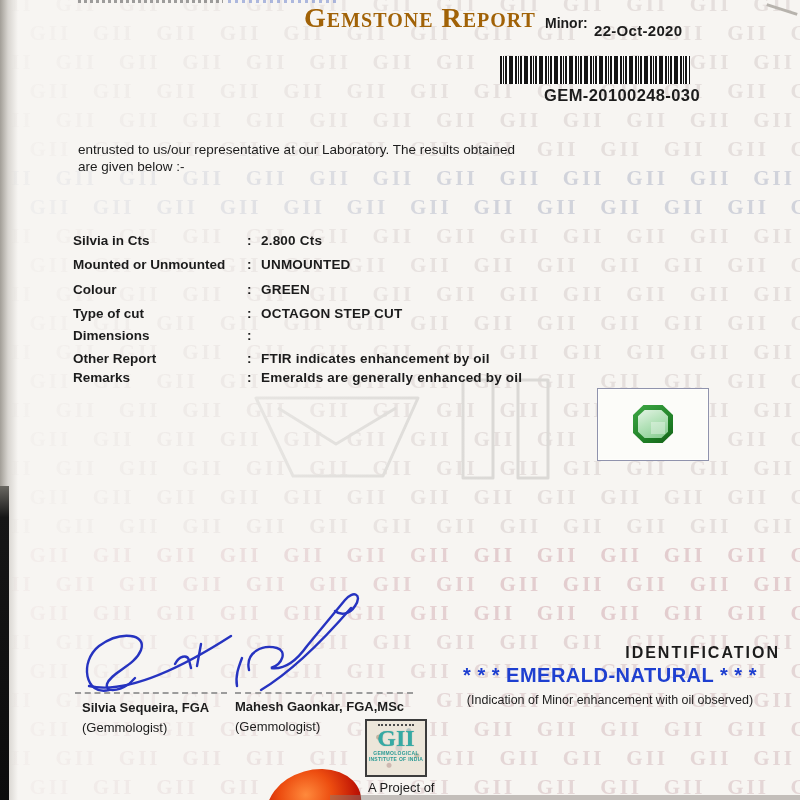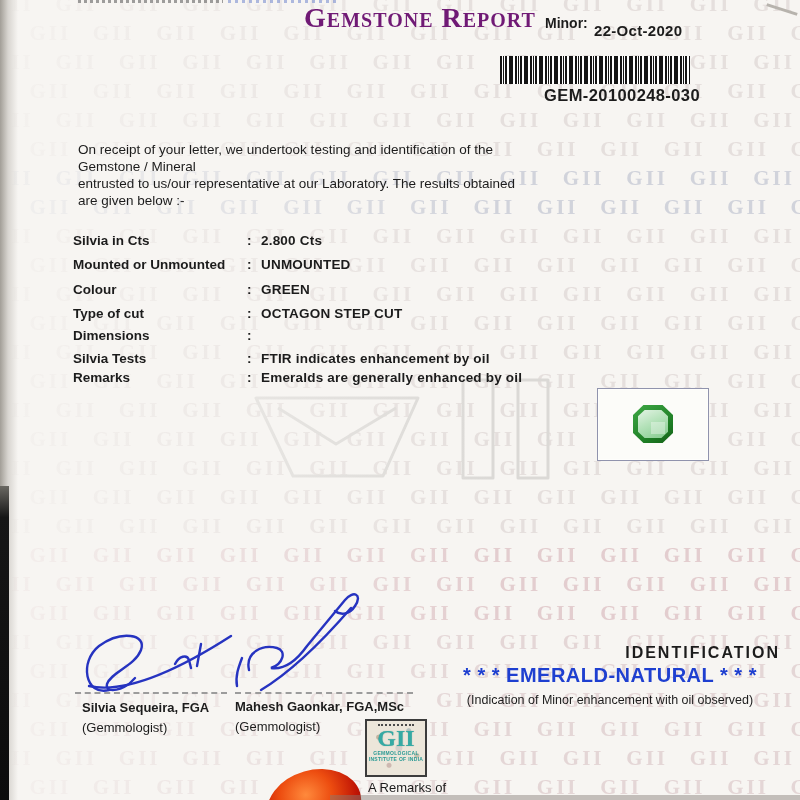--- a/index.html
+++ b/index.html
@@ -34,7 +34,7 @@
   .abs{position:absolute;}
   .title{left:290px;top:2px;width:260px;text-align:center;
     font-family:"Liberation Serif",serif;font-variant:small-caps;font-weight:700;
-    font-size:28px;letter-spacing:1px;color:#701a75;}
+    font-size:28px;letter-spacing:1px;color:#a16207;}
   .date-label{left:545px;top:15px;font-size:14px;font-weight:600;}
   .date-value{left:594px;top:22px;font-size:15px;font-weight:700;letter-spacing:.3px;}
   .barcode{left:500px;top:56px;width:190px;height:28px;background-color:#fff;

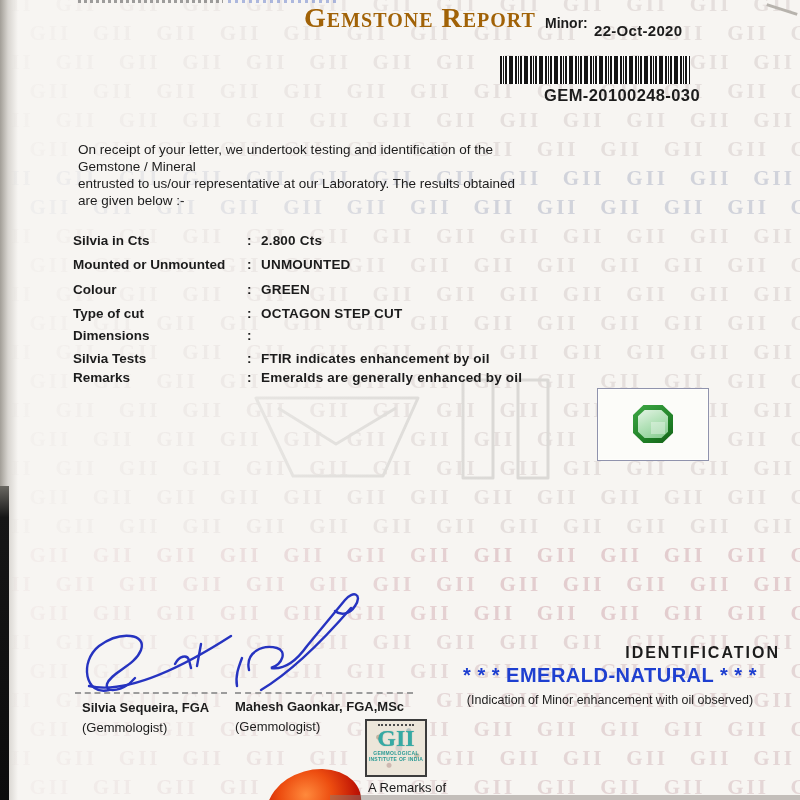--- a/index.html
+++ b/index.html
@@ -151,7 +151,6 @@
     <div class="abs barcode-text">GEM-20100248-030</div>
 
     <div class="abs intro">
-      <div>On receipt of your letter, we undertook testing and identification of the Gemstone / Mineral</div>
       <div>entrusted to us/our representative at our Laboratory. The results obtained are given below :-</div>
     </div>
 

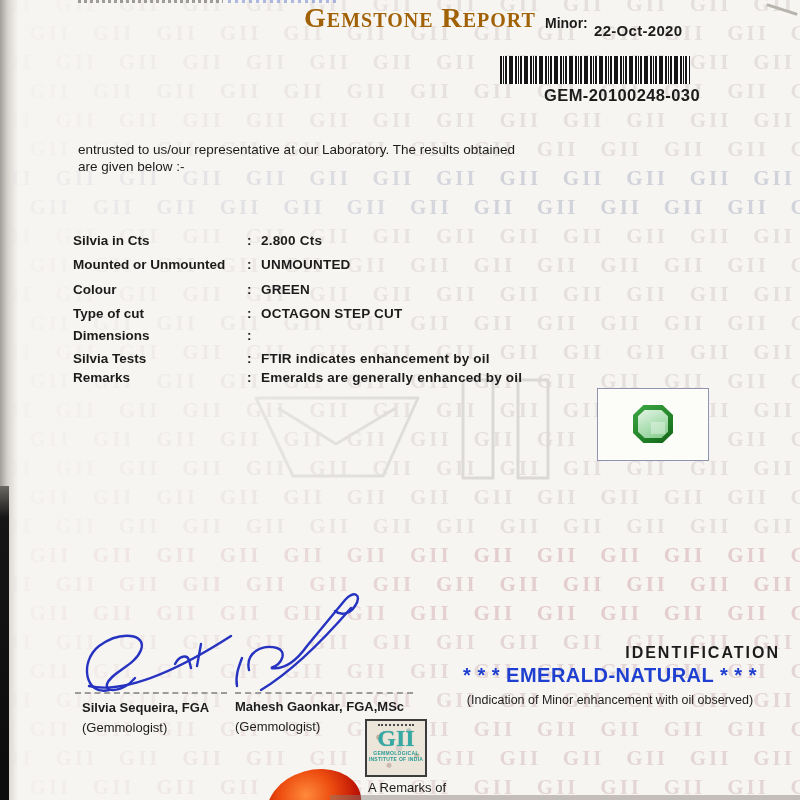--- a/index.html
+++ b/index.html
@@ -179,7 +179,7 @@
       <span class="prop-colon">:</span>
     </div>
     <div class="abs prop-row" style="top:351px">
-      <span class="prop-label">Silvia Tests</span>
+      <span class="prop-label">Other Report</span>
       <span class="prop-colon">:</span>
       <span class="prop-value">FTIR indicates enhancement by oil</span>
     </div>

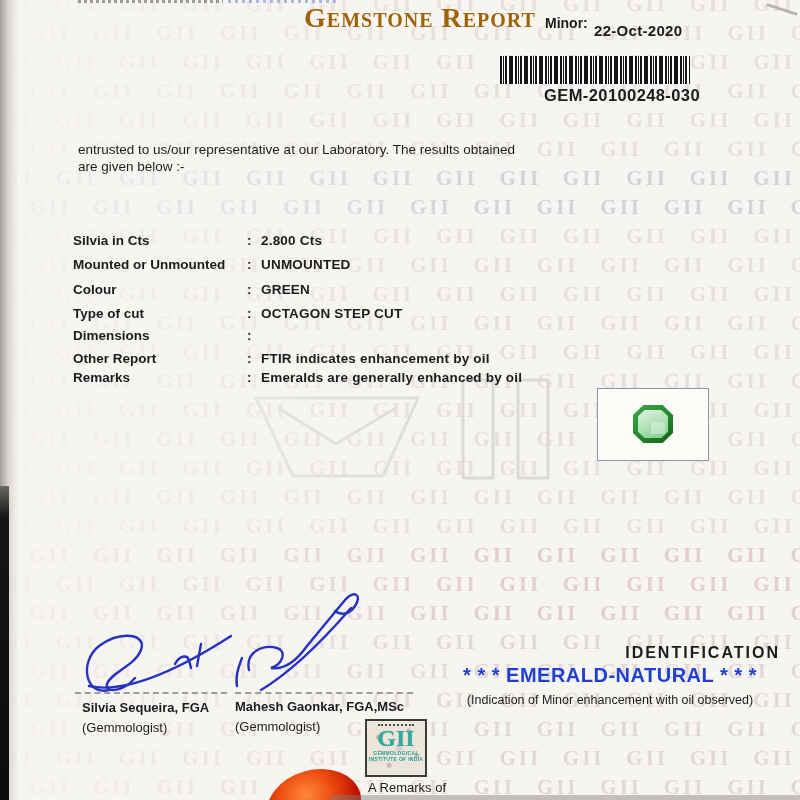--- a/index.html
+++ b/index.html
@@ -229,7 +229,7 @@
       <div class="stamp-sub">GEMMOLOGICAL</div>
       <div class="stamp-sub">INSTITUTE OF INDIA</div>
     </div>
-    <div class="abs project-label">A Remarks of</div>
+    <div class="abs project-label">A Project of</div>
     <div class="abs red-blob"></div>
 
   </div>

